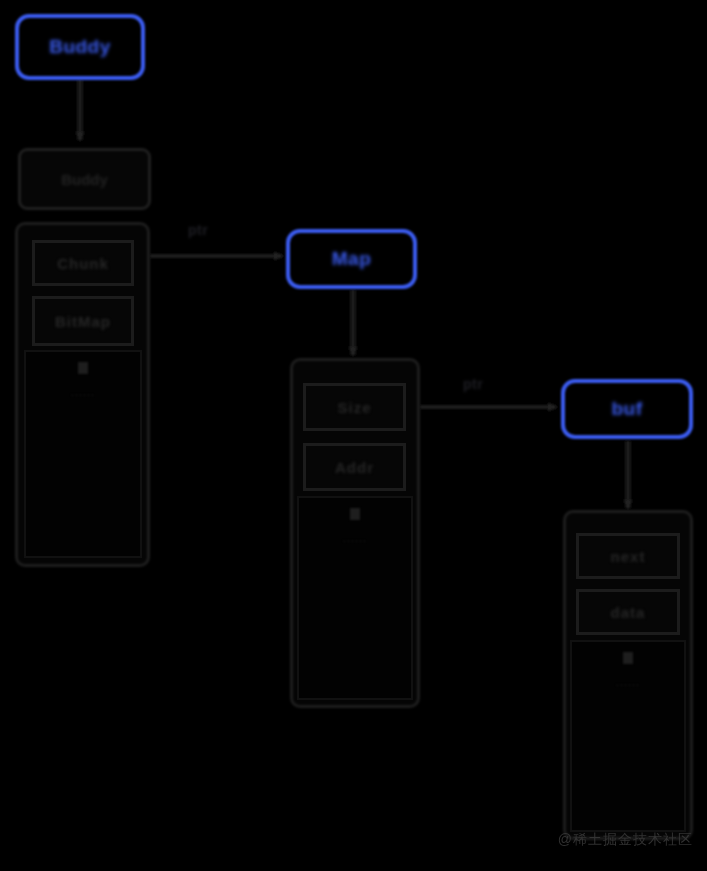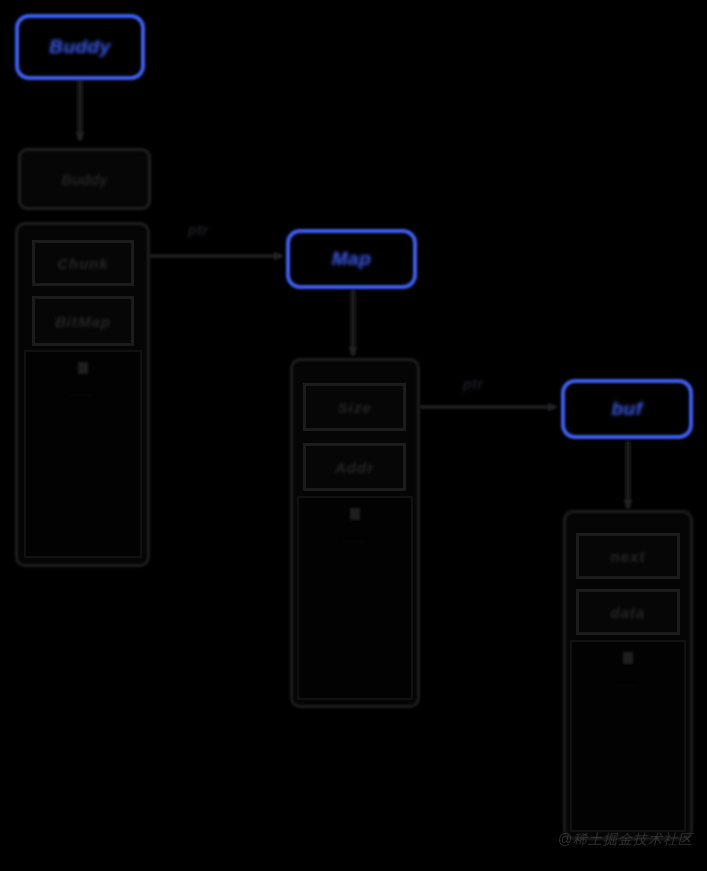--- a/index.html
+++ b/index.html
@@ -21,7 +21,6 @@
     inset: 0;
     width: 707px;
     height: 871px;
-    font-style: italic;
   }
 
   

